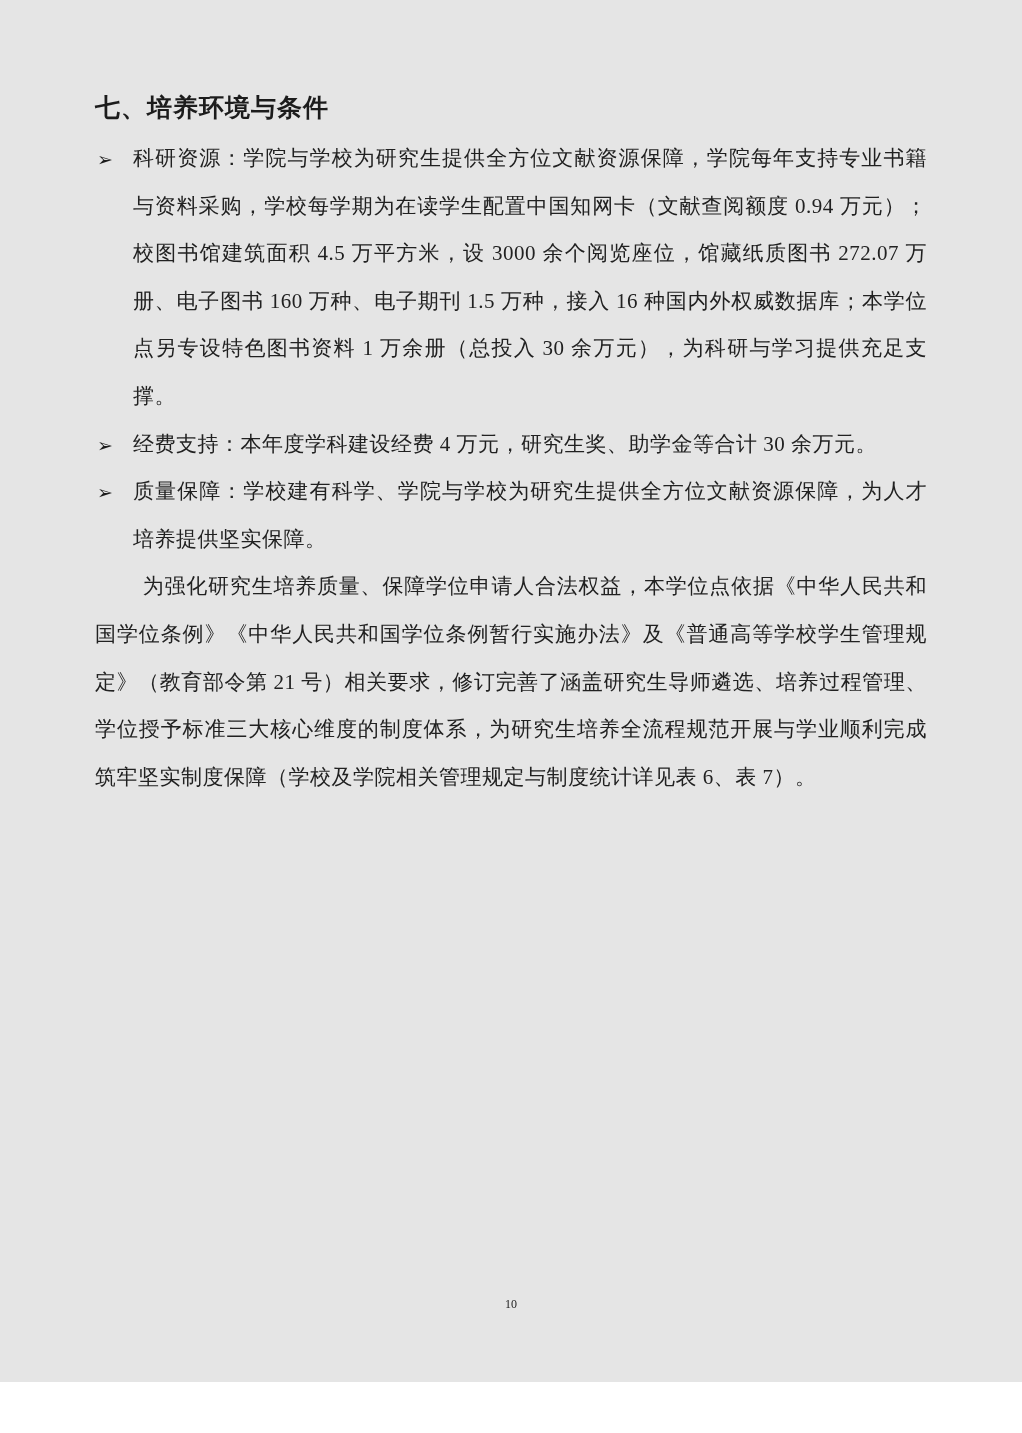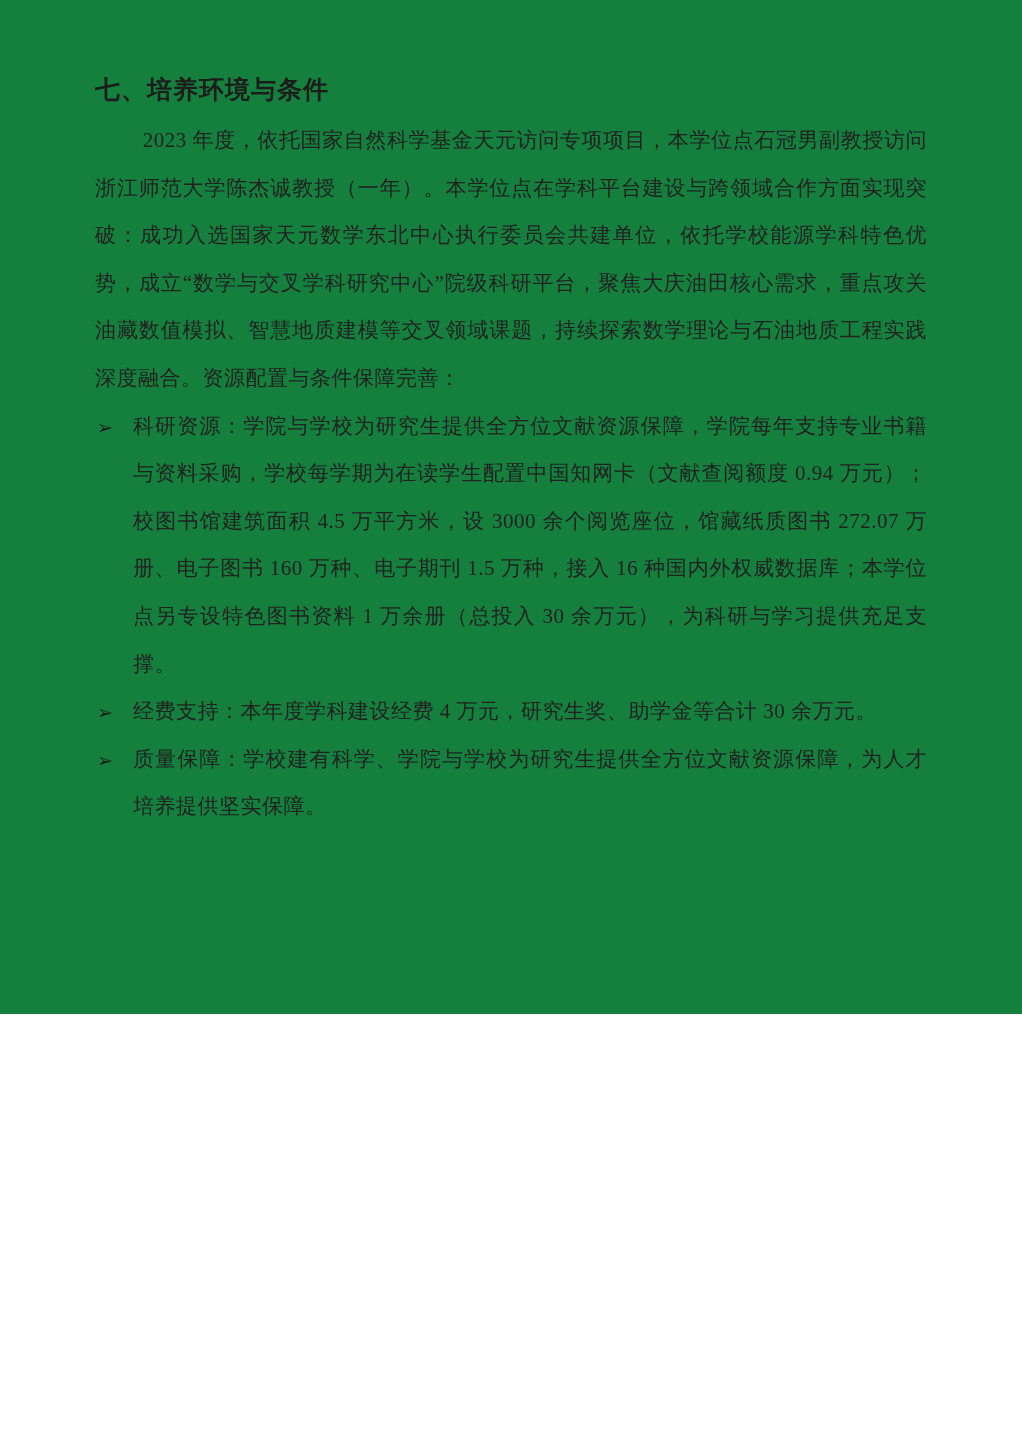--- a/index.html
+++ b/index.html
@@ -10,14 +10,14 @@
   .page {
     position: relative;
     width: 1022px;
-    height: 1014px;
+    height: 1382px;
     margin: 0 auto;
-    background: #15803d;
+    background: #e5e5e5;
     overflow: hidden;
     font-family: "Liberation Serif", "DejaVu Serif", serif;
     color: #212121;
     box-sizing: border-box;
-    padding: 72px 95px 0 95px;
+    padding: 90px 95px 0 95px;
   }
   .section-heading {
     font-family: "Liberation Sans", "DejaVu Sans", sans-serif;

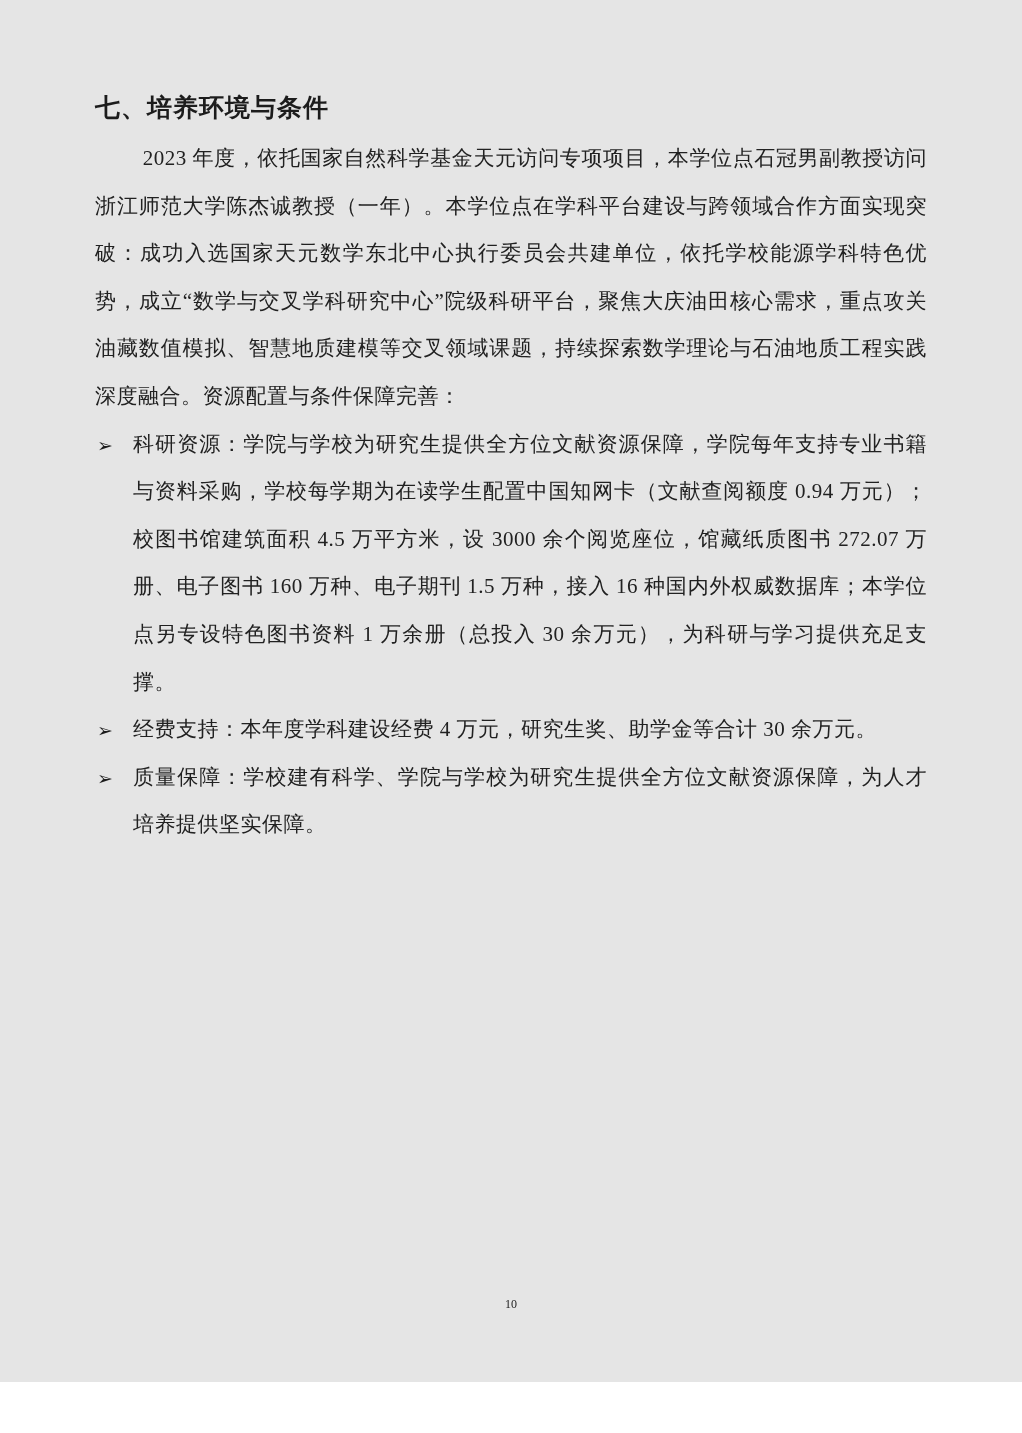--- a/index.html
+++ b/index.html
@@ -78,7 +78,6 @@
 
   <h2 class="section-heading">七、培养环境与条件</h2>
 
-  <p class="body-paragraph">2023 年度，依托国家自然科学基金天元访问专项项目，本学位点石冠男副教授访问浙江师范大学陈杰诚教授（一年）。本学位点在学科平台建设与跨领域合作方面实现突破：成功入选国家天元数学东北中心执行委员会共建单位，依托学校能源学科特色优势，成立“数学与交叉学科研究中心”院级科研平台，聚焦大庆油田核心需求，重点攻关油藏数值模拟、智慧地质建模等交叉领域课题，持续探索数学理论与石油地质工程实践深度融合。资源配置与条件保障完善：</p>
 
   <ul class="arrow-list">
     <li>

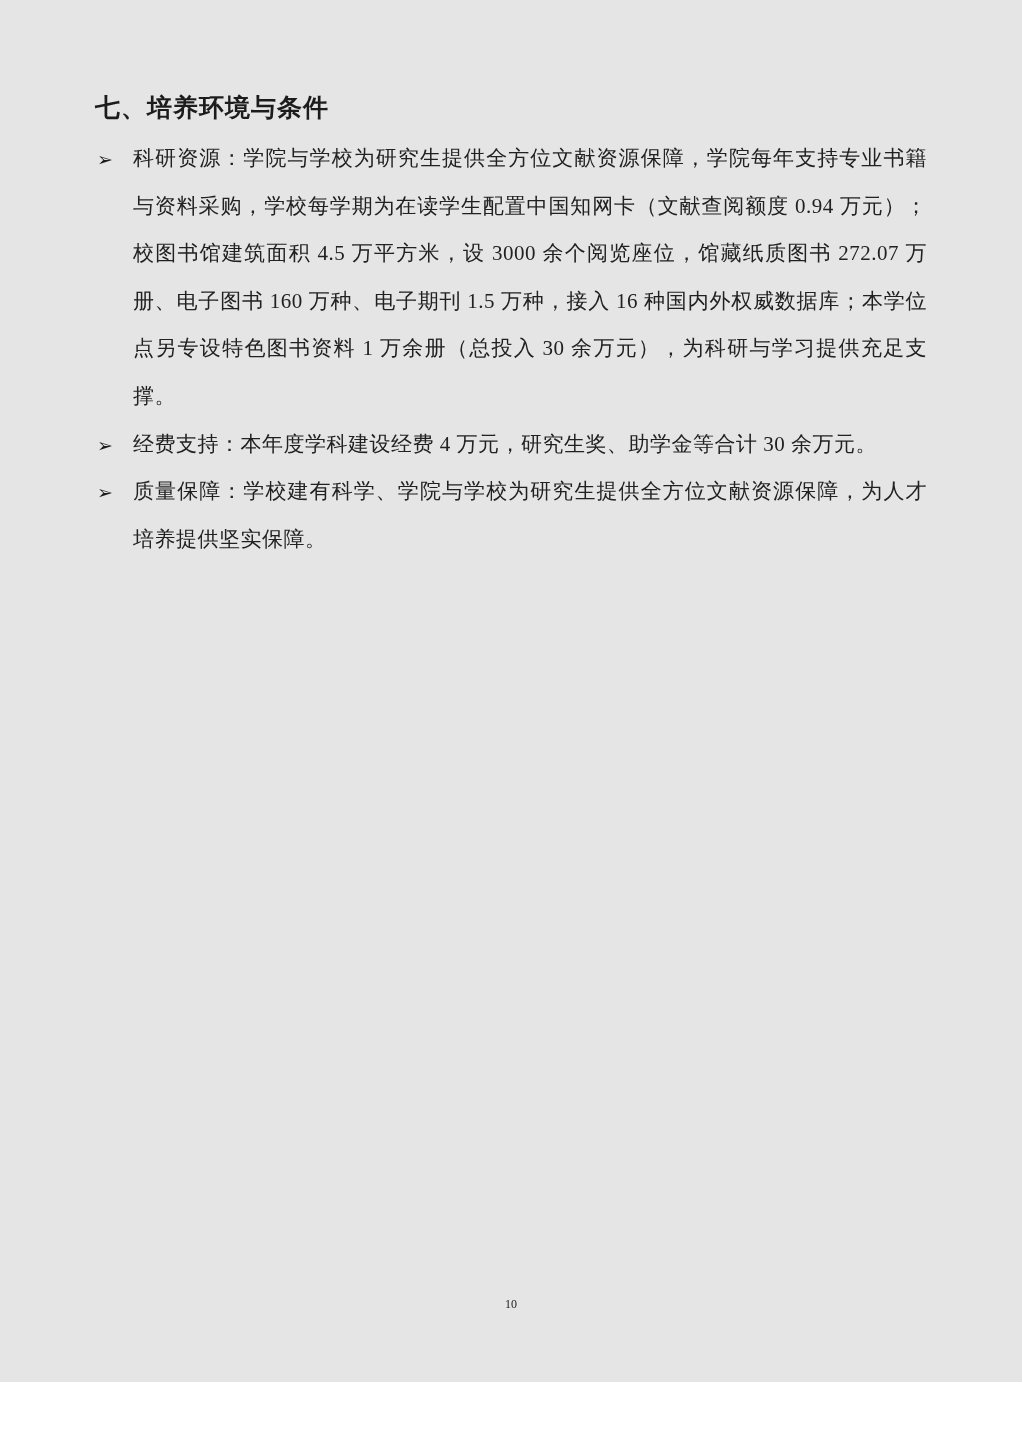--- a/index.html
+++ b/index.html
@@ -95,6 +95,7 @@
   </ul>
 
 
+  <p class="body-paragraph">为强化研究生培养质量、保障学位申请人合法权益，本学位点依据《中华人民共和国学位条例》《中华人民共和国学位条例暂行实施办法》及《普通高等学校学生管理规定》（教育部令第 21 号）相关要求，修订完善了涵盖研究生导师遴选、培养过程管理、学位授予标准三大核心维度的制度体系，为研究生培养全流程规范开展与学业顺利完成筑牢坚实制度保障（学校及学院相关管理规定与制度统计详见表 6、表 7）。</p>
 
   <div class="page-number">10</div>
 

